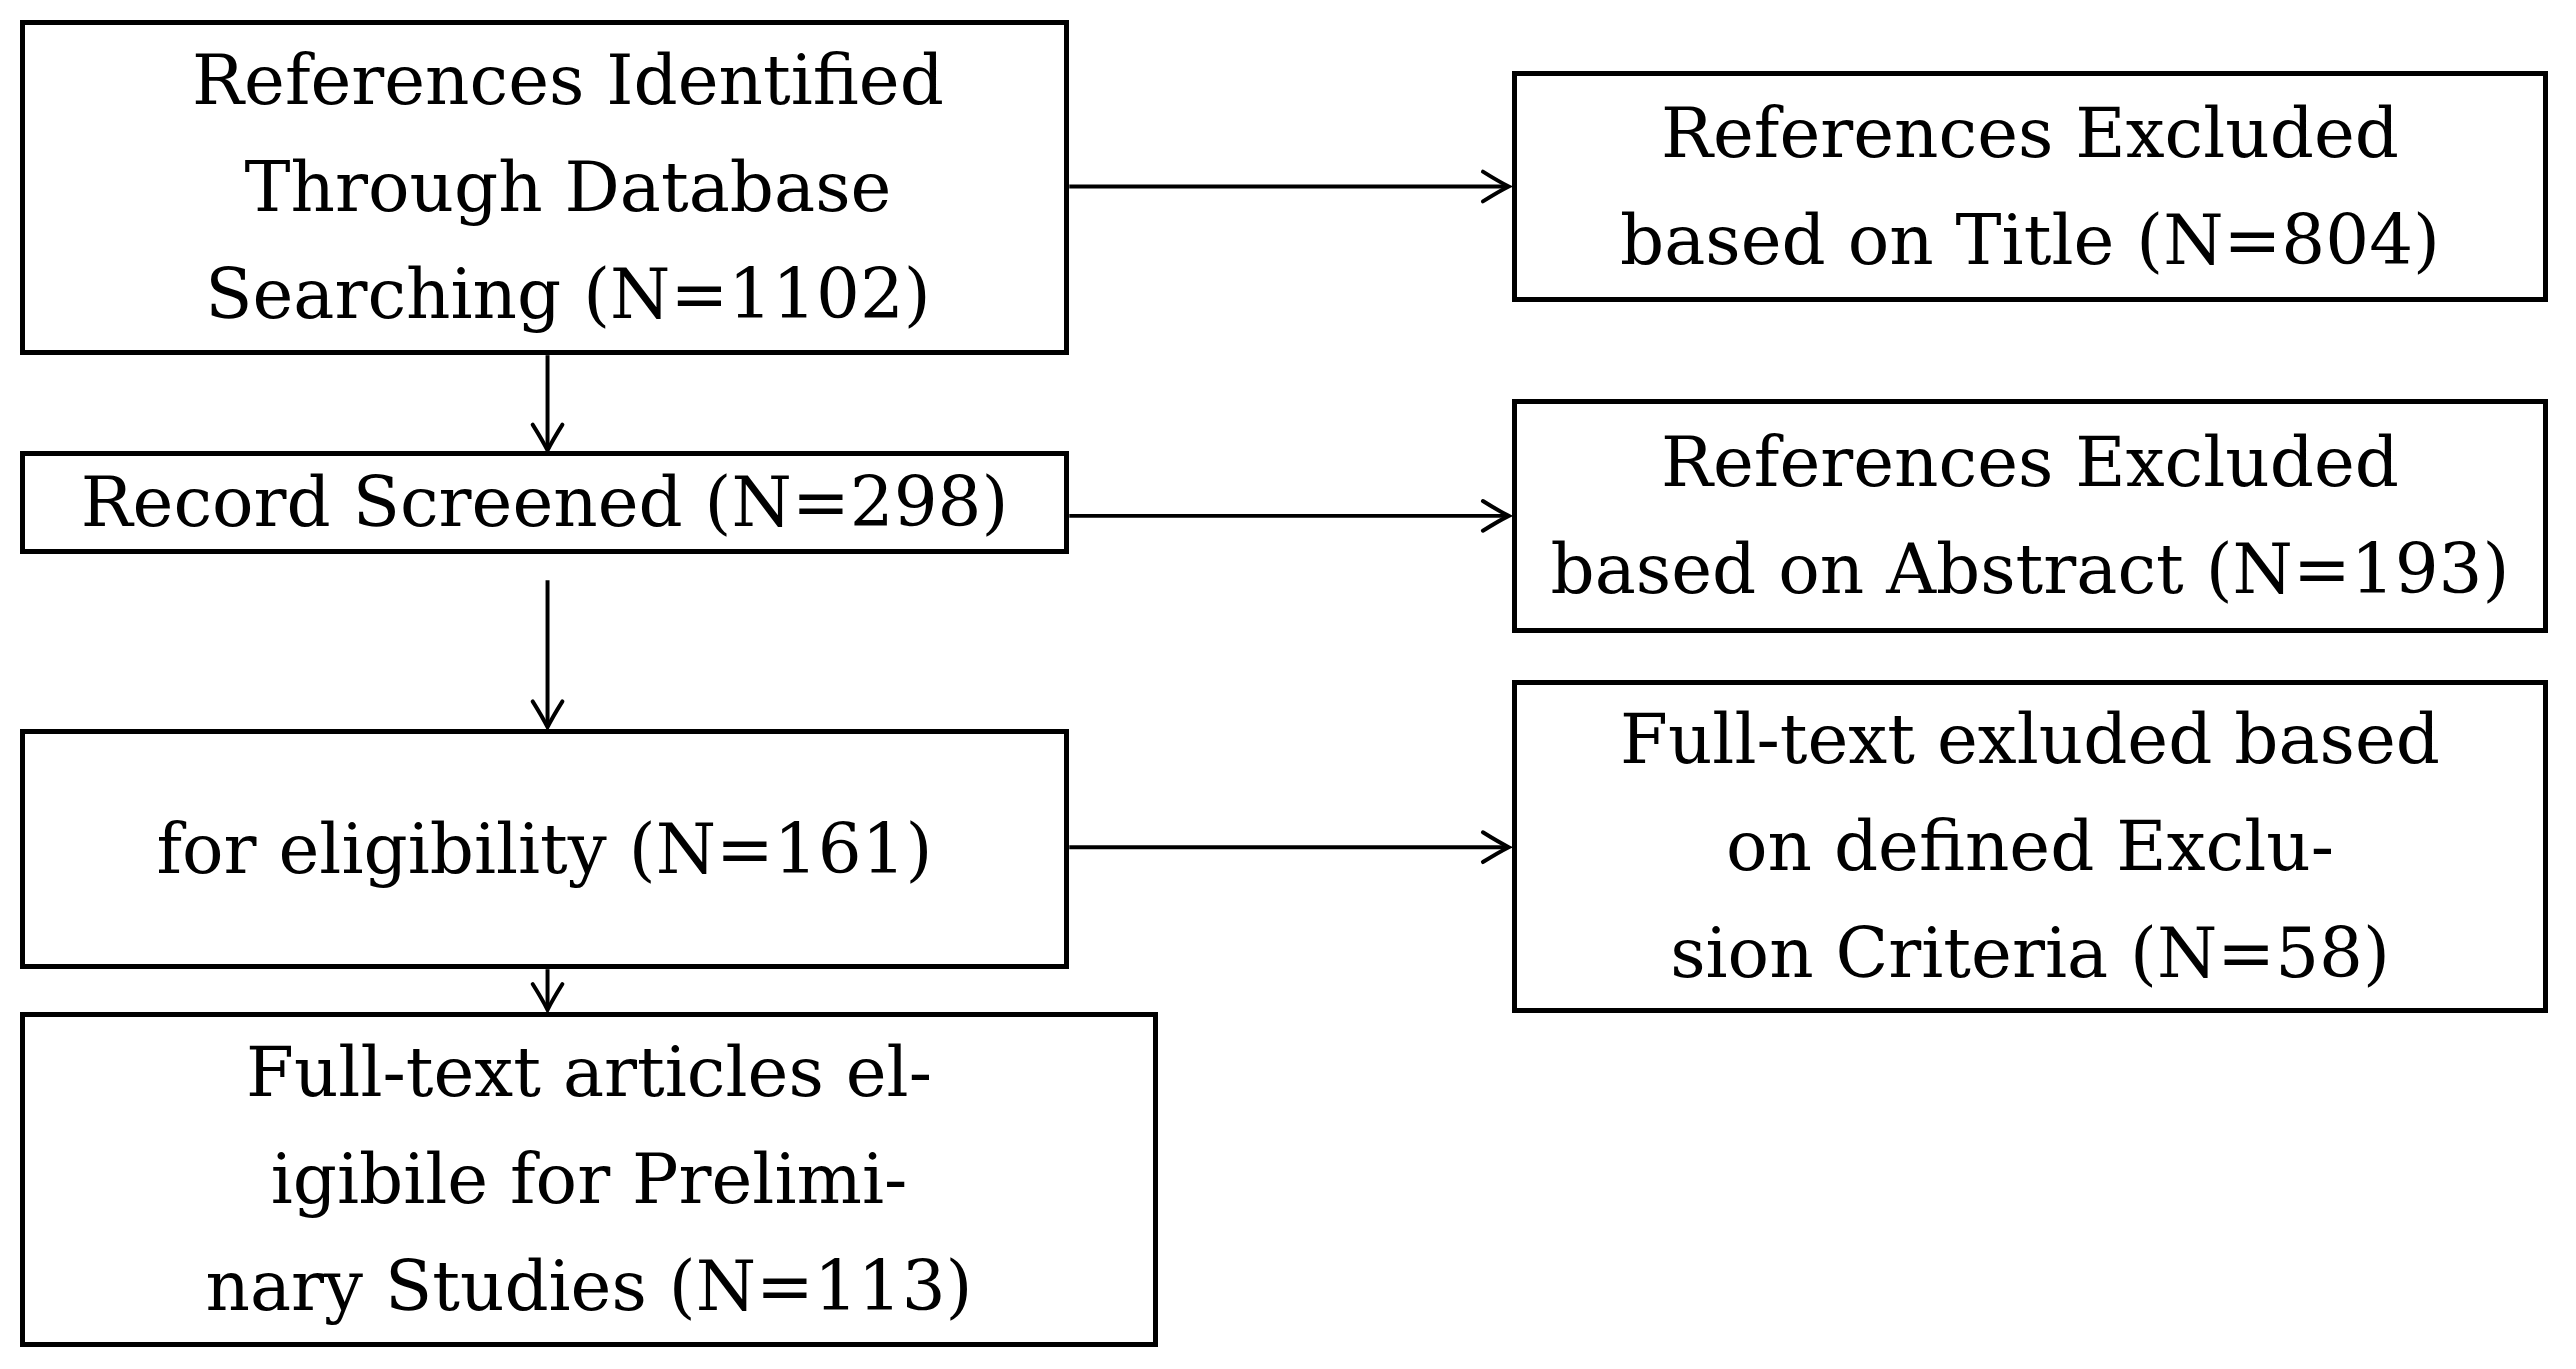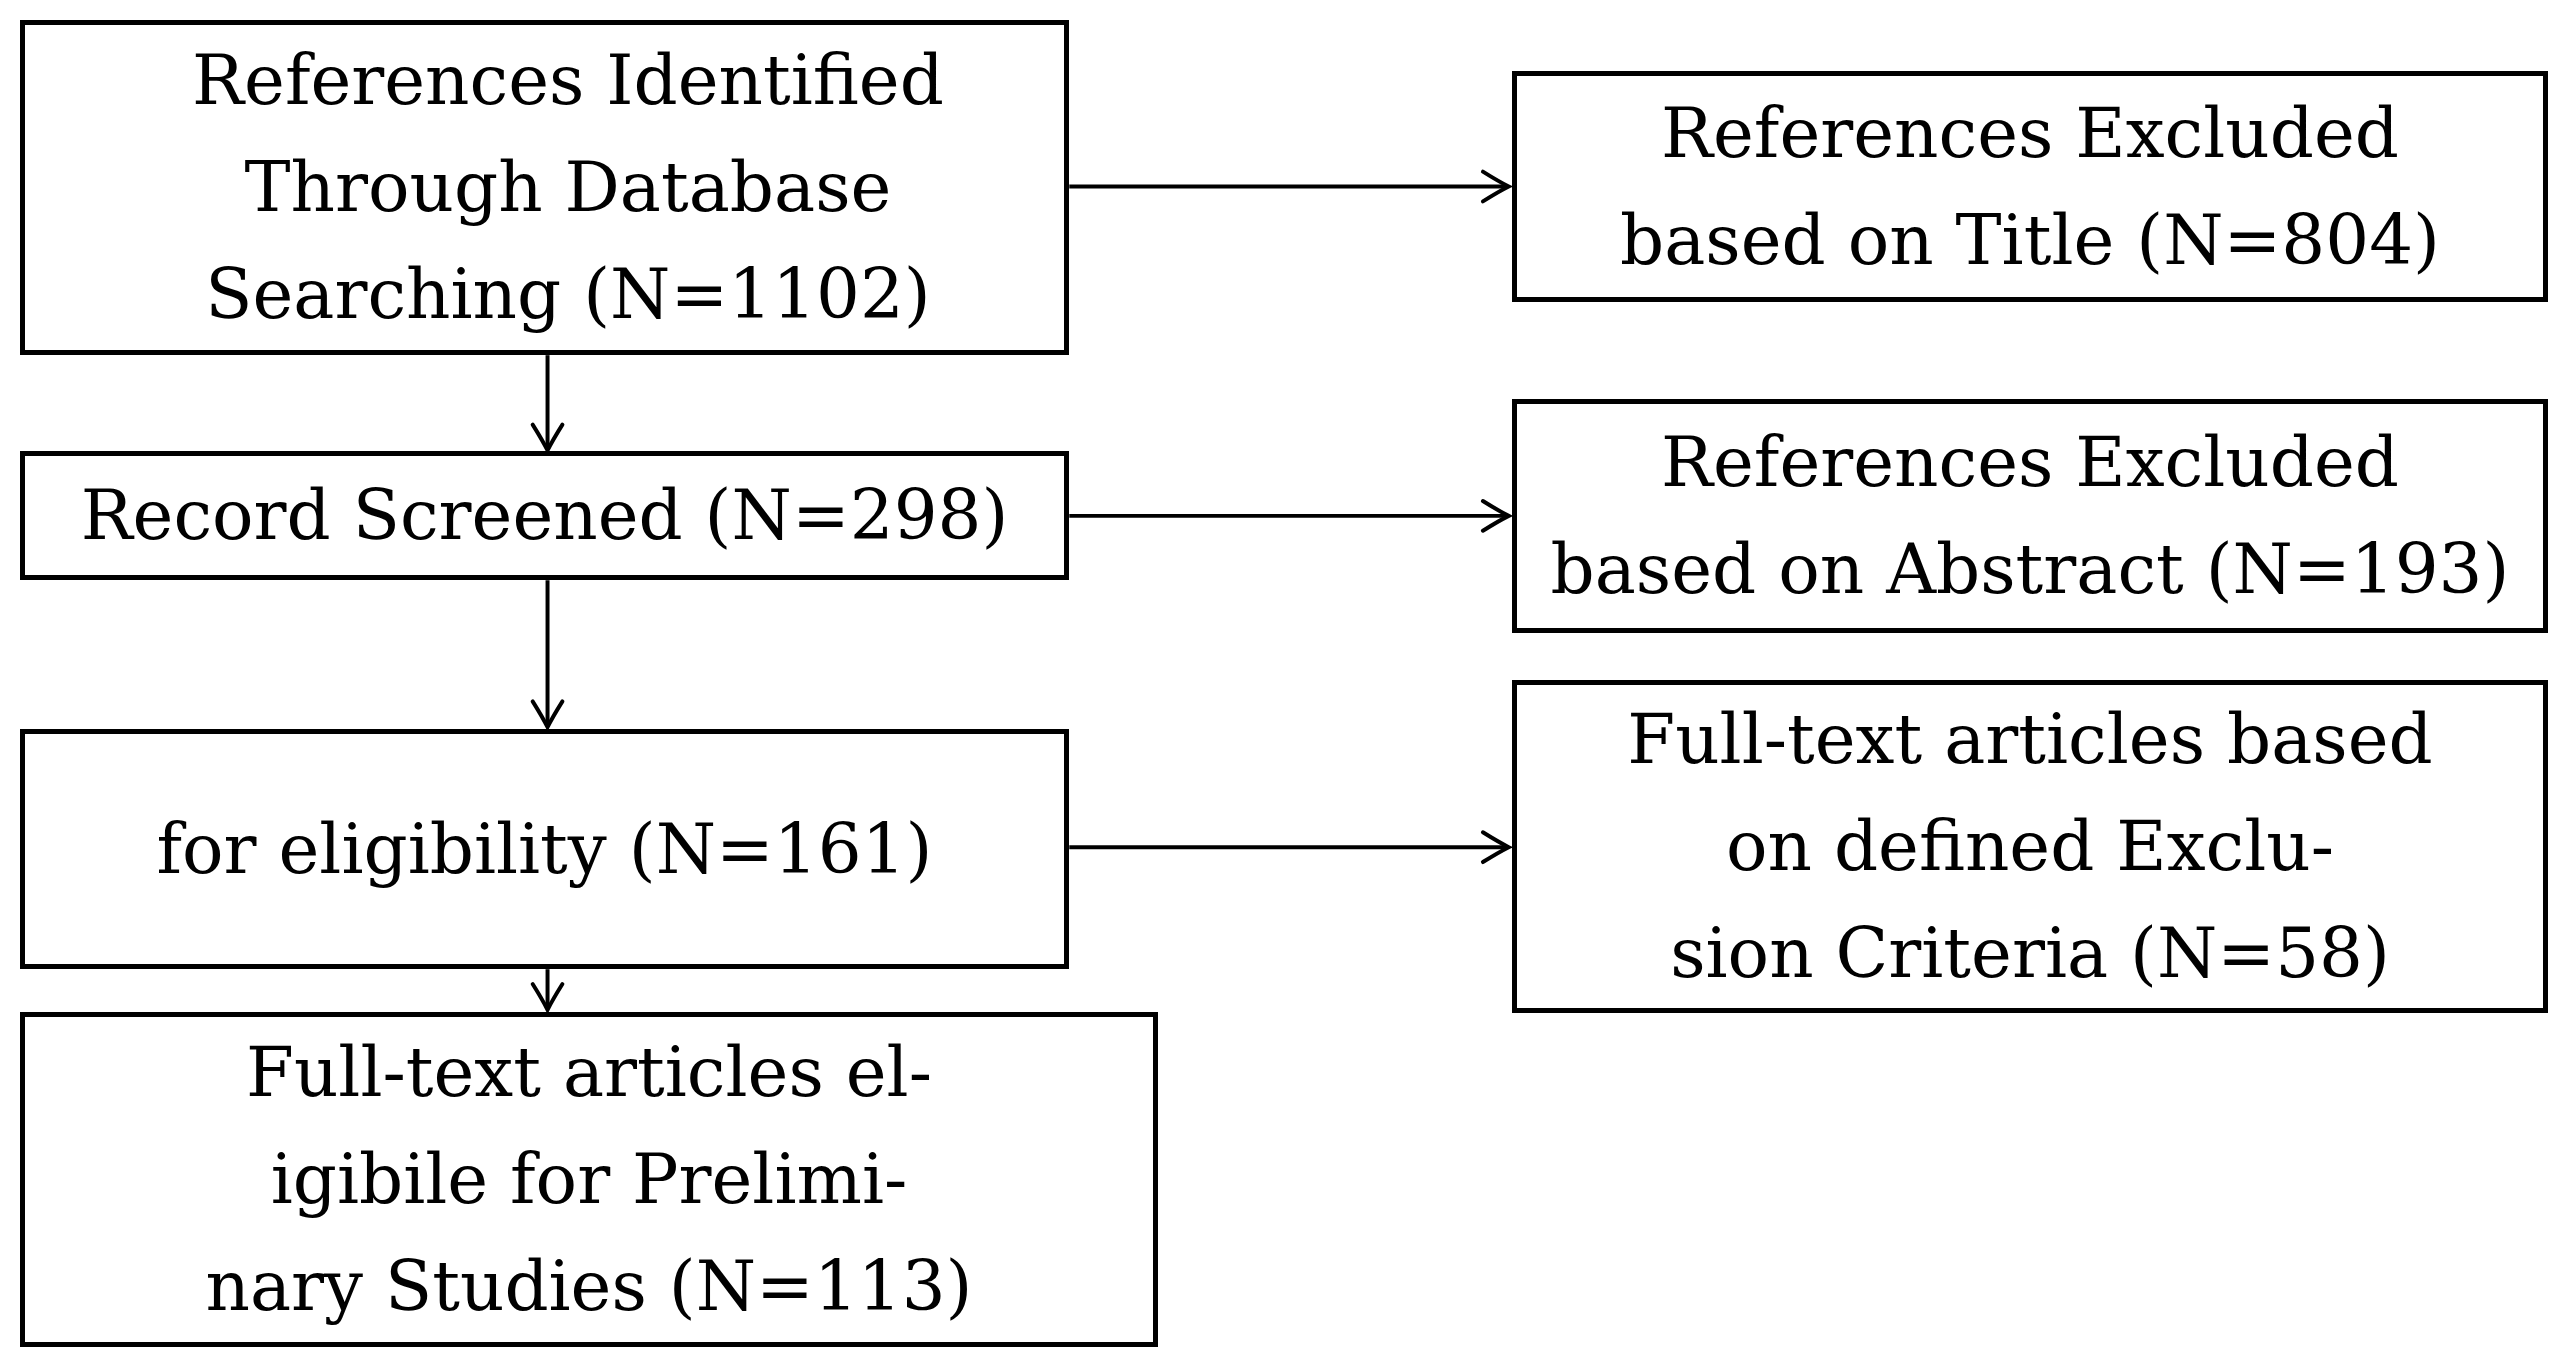--- a/index.html
+++ b/index.html
@@ -43,7 +43,7 @@
   }
   
   .box-identified        { left: 20px;   top: 20px;   width: 1049px; height: 335px; padding-left: 47px; }
-  .box-screened          { left: 20px;   top: 451px;  width: 1049px; height: 129px; }
+  .box-screened          { left: 20px;   top: 451px;  width: 1049px; height: 103px; }
   .box-fulltext-assessed { left: 20px;   top: 729px;  width: 1049px; height: 240px; }
   .box-eligible          { left: 20px;   top: 1012px; width: 1138px; height: 335px; }
   

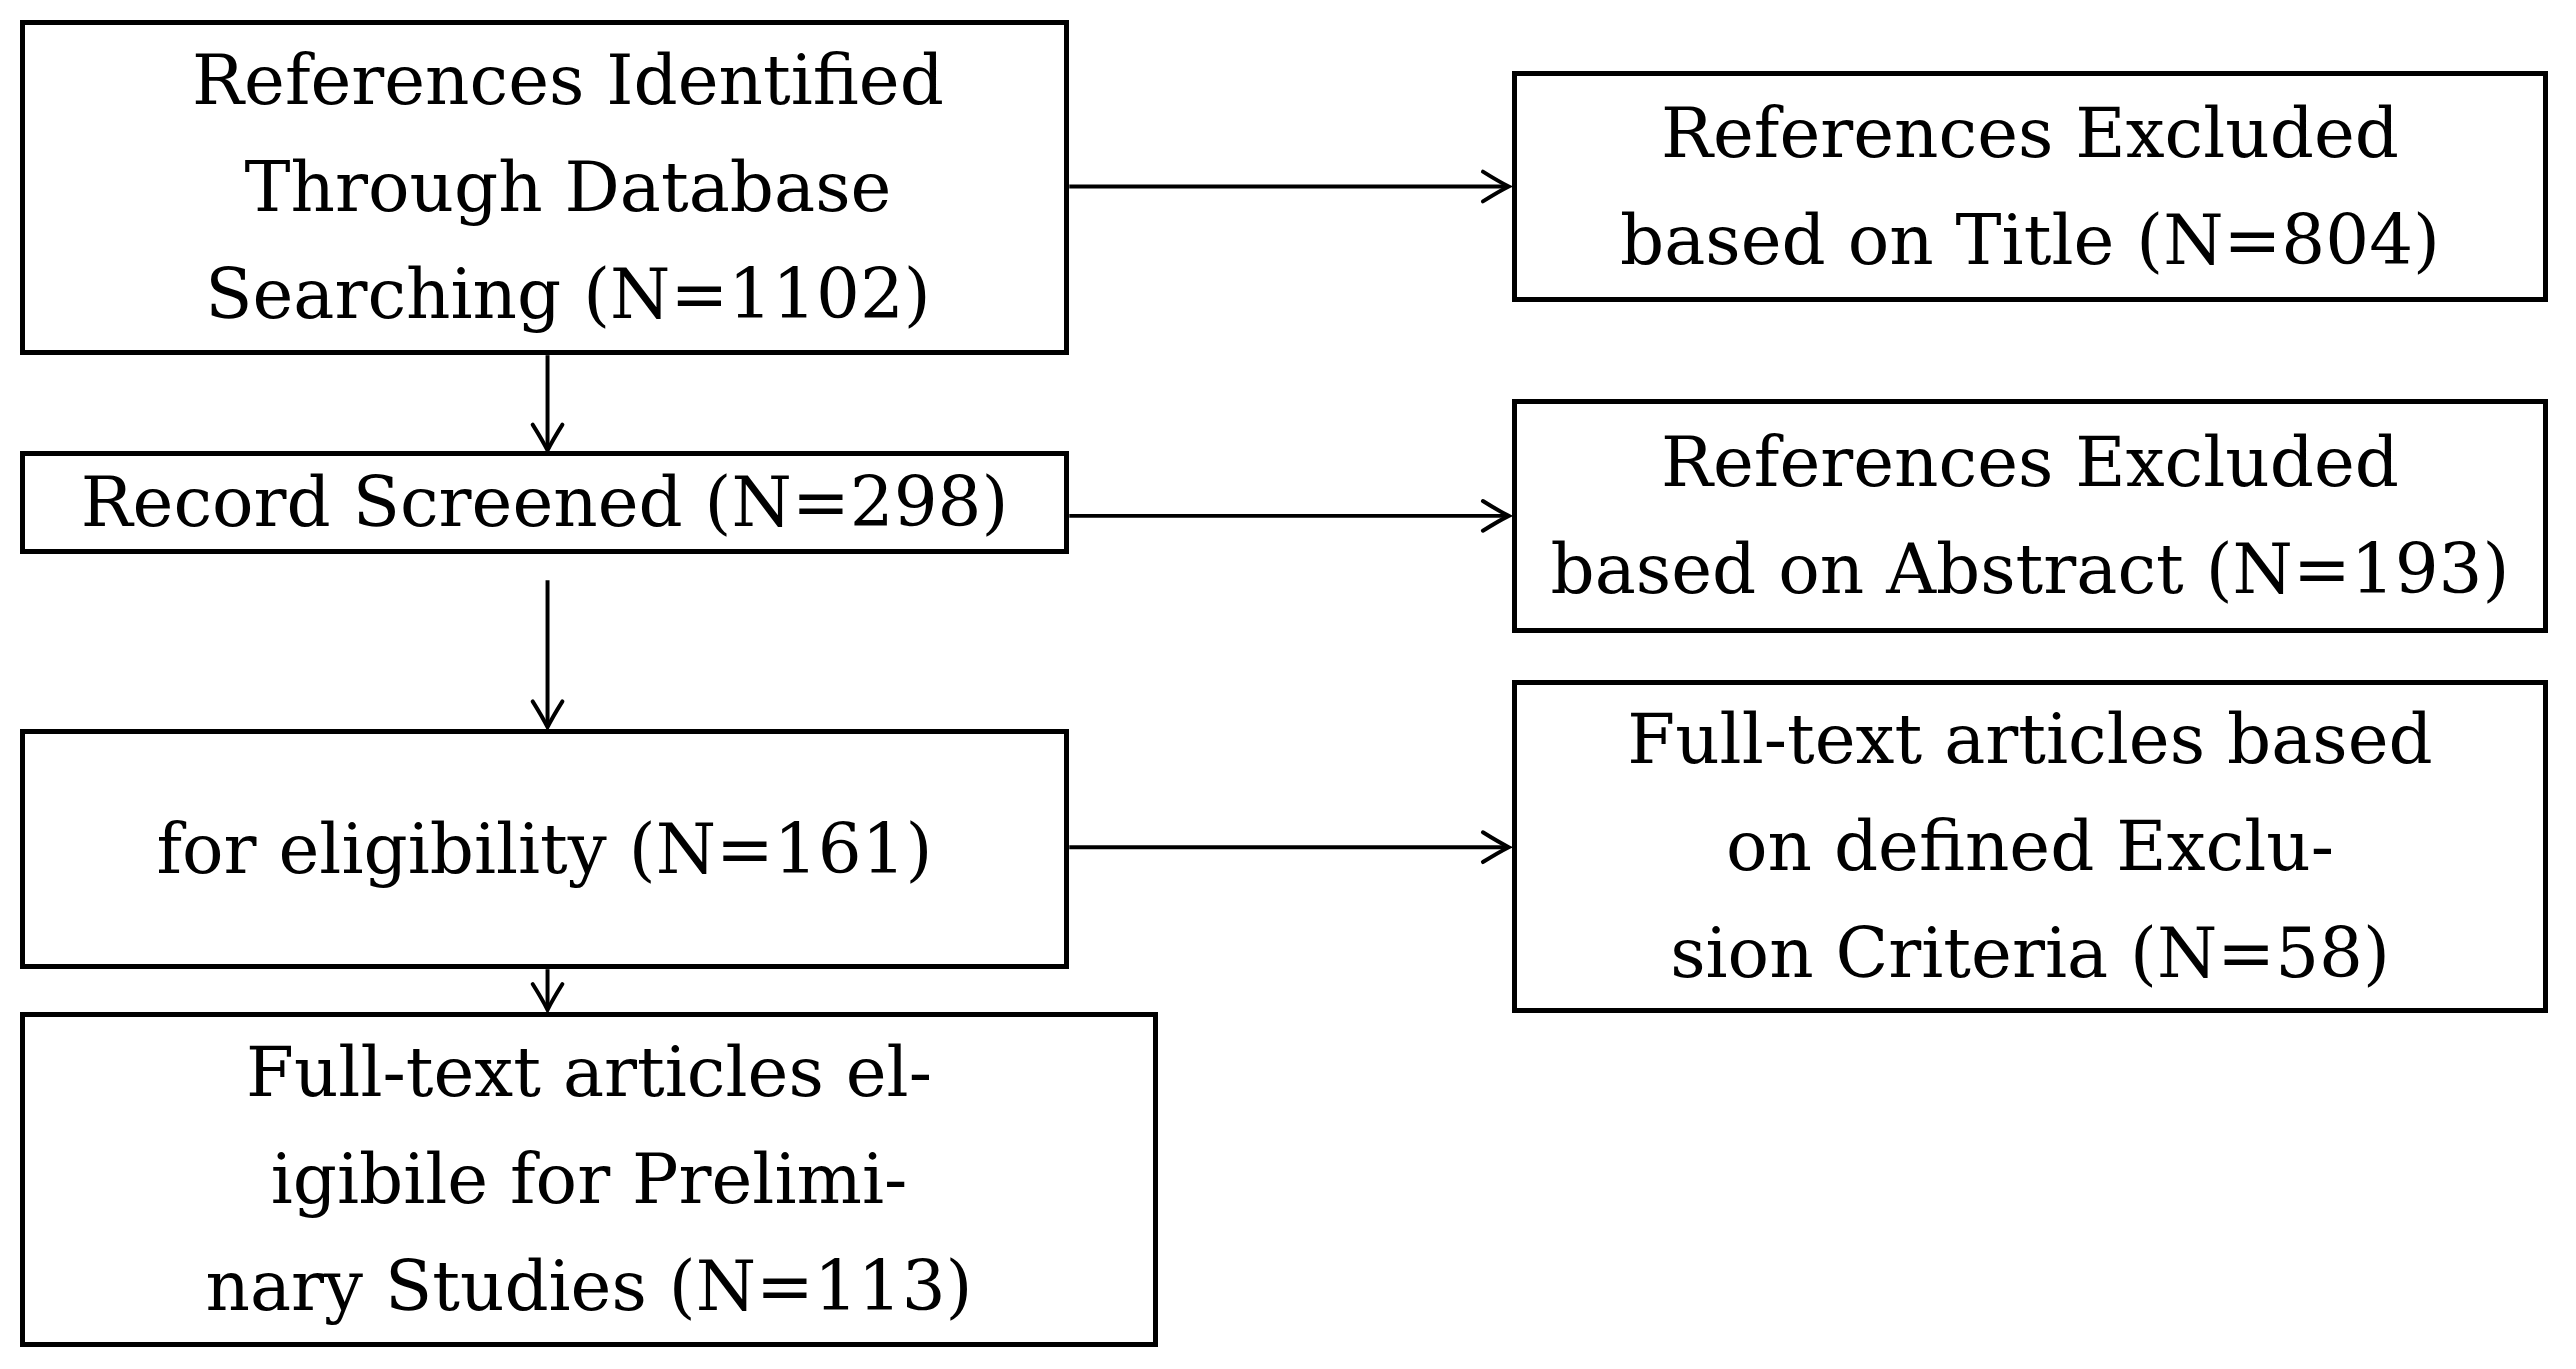--- a/index.html
+++ b/index.html
@@ -103,7 +103,7 @@
   </div>
 
   <div class="box box-excluded-criteria">
-    <span class="line">Full-text articles based</span>
+    <span class="line">Full-text exluded based</span>
     <span class="line">on defined Exclu-</span>
     <span class="line">sion Criteria (N=58)</span>
   </div>

